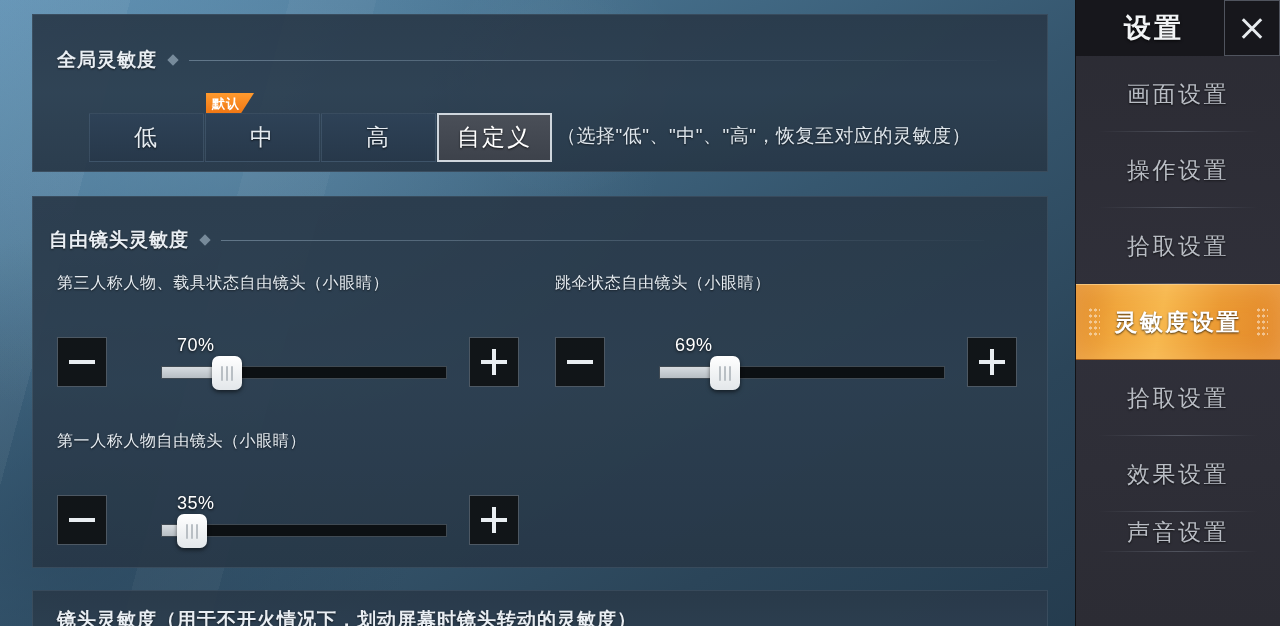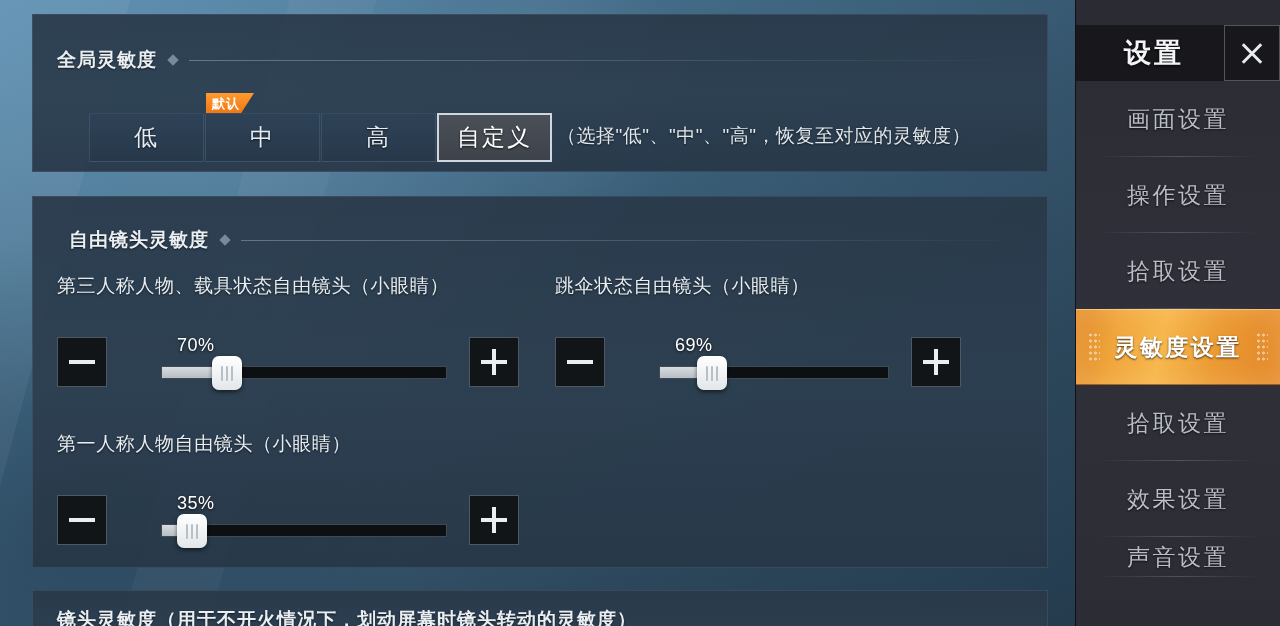--- a/index.html
+++ b/index.html
@@ -143,7 +143,7 @@
   #sidebar-top {
     position:relative; height:56px;
     background:#17171c;
-    display:flex; align-items:center;margin-top:25px;
+    display:flex; align-items:center;
   }
   #sidebar-title {
     flex:1; text-align:center; padding-left:8px;

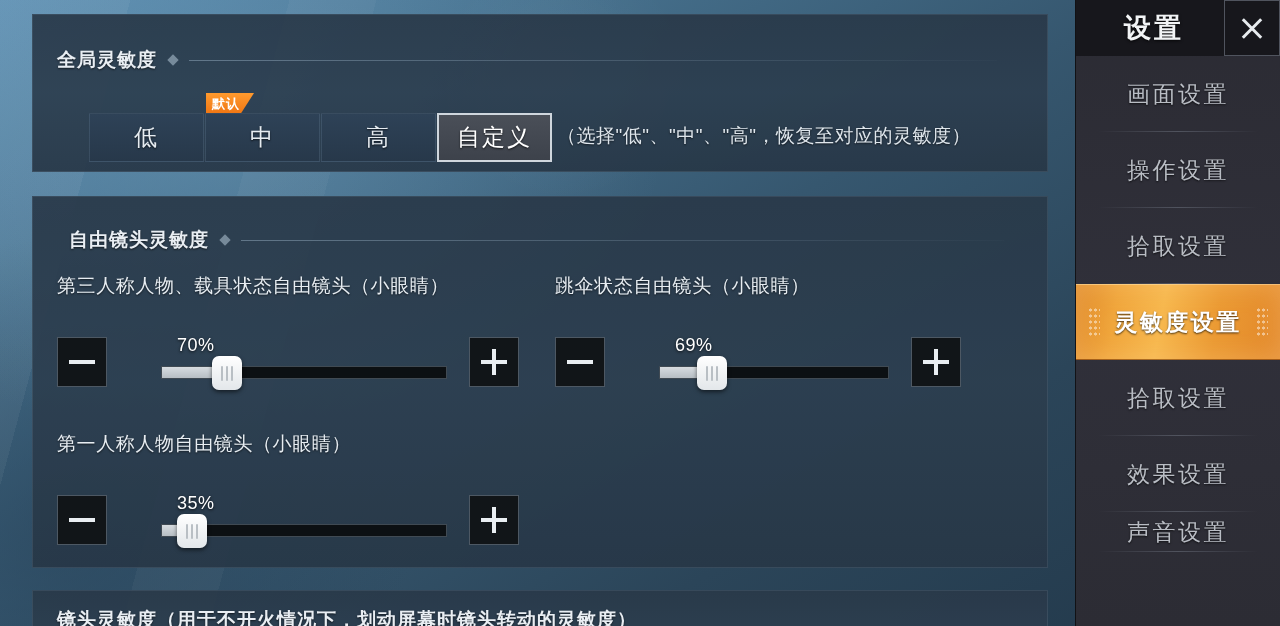--- a/index.html
+++ b/index.html
@@ -81,7 +81,7 @@
   }
 
   
-  #free-head { position:absolute; left:36px; top:30px; width:935px; }
+  #free-head { position:absolute; left:16px; top:30px; width:935px; }
   .row-label {
     position:absolute; color:#e7edf2; font-size:19px; letter-spacing:0.6px;
     text-shadow:0 1px 2px rgba(0,0,0,.6); white-space:nowrap;

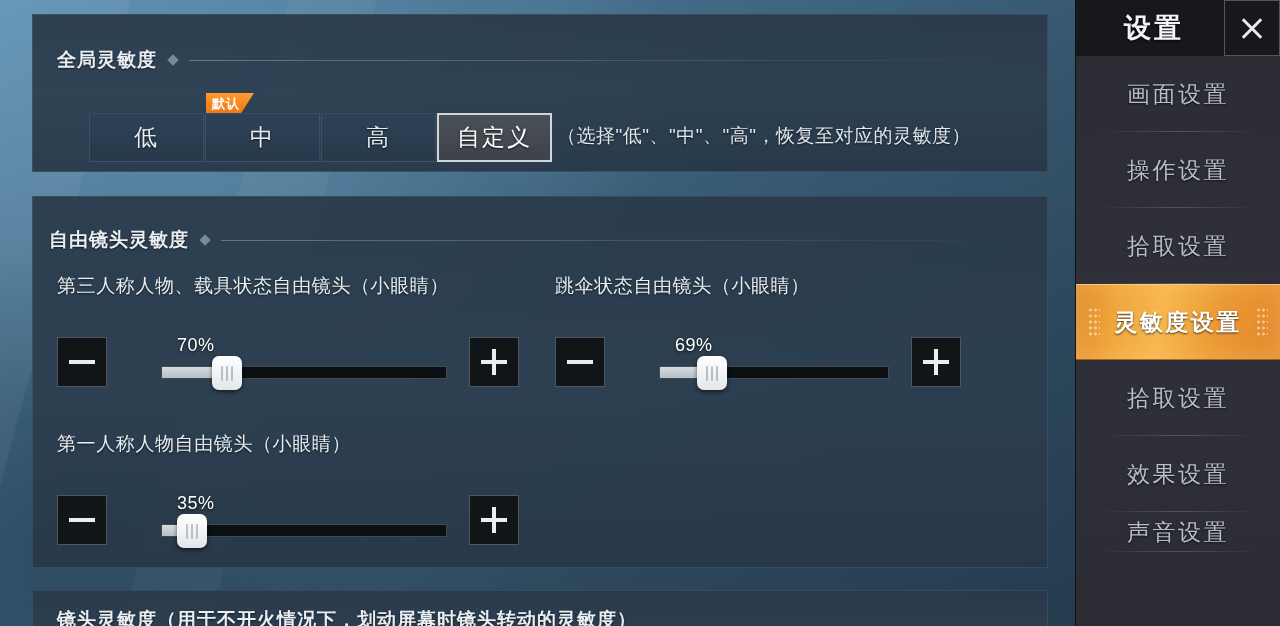--- a/index.html
+++ b/index.html
@@ -83,7 +83,7 @@
   
   #free-head { position:absolute; left:16px; top:30px; width:935px; }
   .row-label {
-    position:absolute; color:#e7edf2; font-size:19px; letter-spacing:0.6px;
+    position:absolute; color:#e7edf2; font-size:16px; letter-spacing:0.6px;
     text-shadow:0 1px 2px rgba(0,0,0,.6); white-space:nowrap;
   }
   #lbl-tp  { left:24px;  top:76px; }

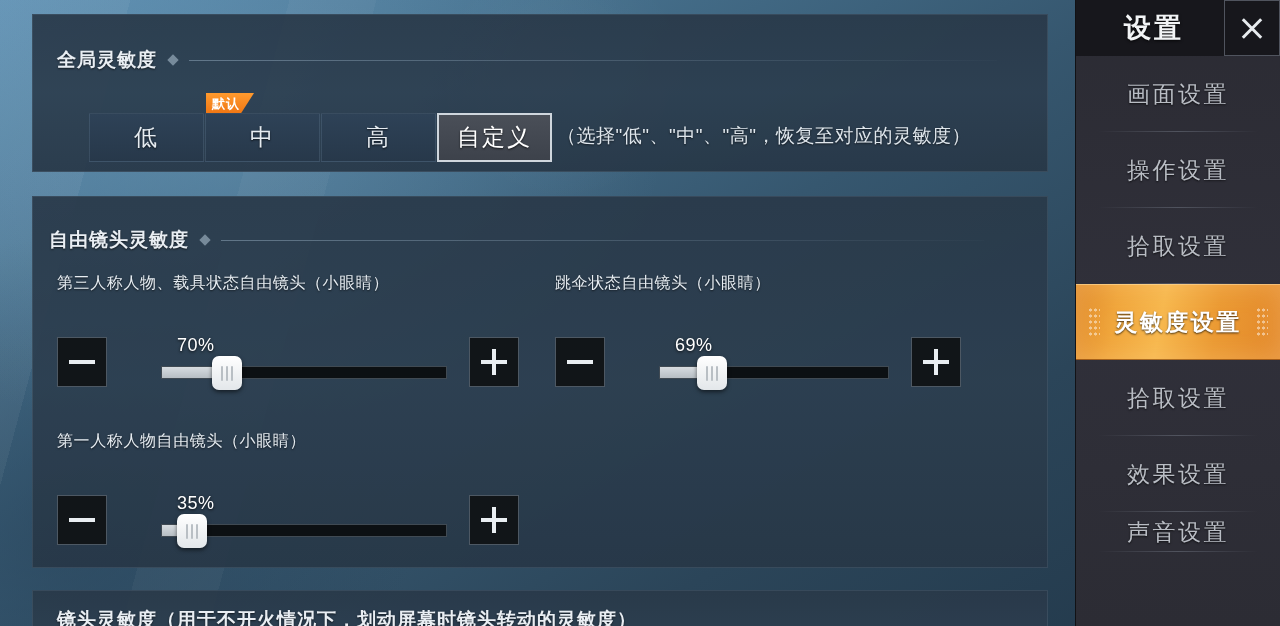--- a/index.html
+++ b/index.html
@@ -93,7 +93,7 @@
   
   .slider-group { position:absolute; height:56px; }
   #sg-tp   { left:24px;  top:140px; width:460px; }
-  #sg-para { left:522px; top:140px; width:404px; }
+  #sg-para { left:522px; top:140px; width:460px; }
   #sg-fp   { left:24px;  top:298px; width:460px; }
 
   .step-btn {

